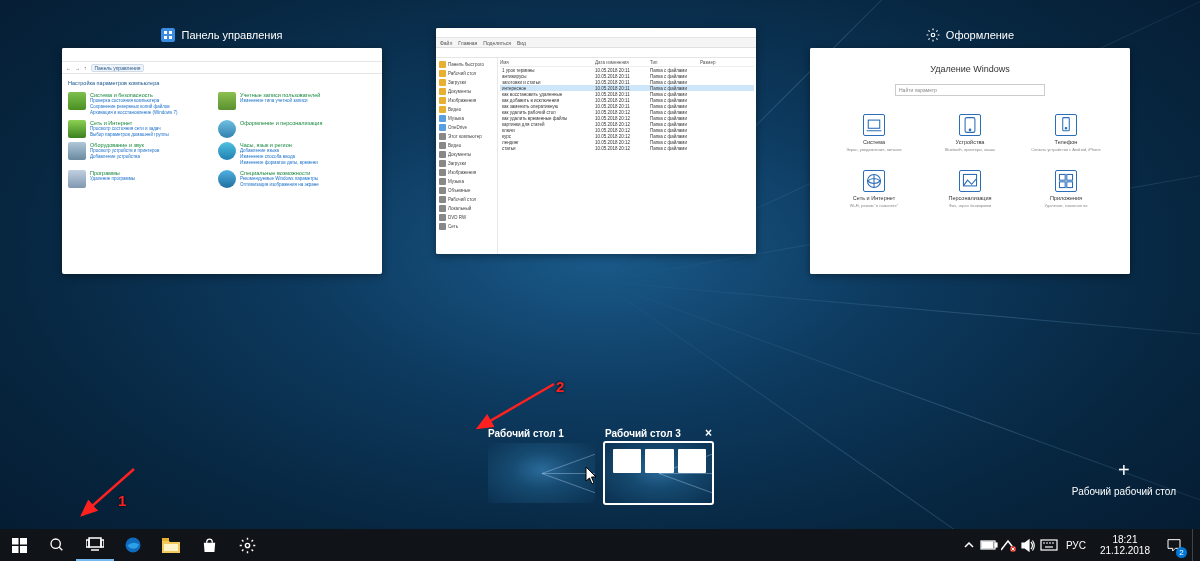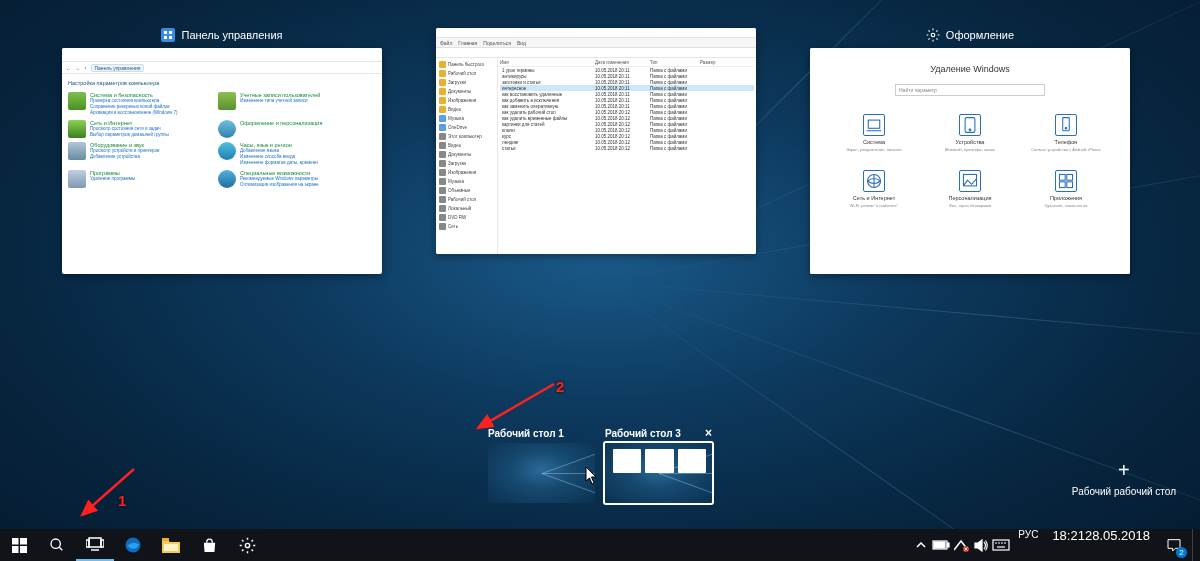--- a/index.html
+++ b/index.html
@@ -101,7 +101,7 @@
 .tb-left { display: flex; align-items: center; }
 .tb-btn { width: 38px; height: 32px; display: flex; align-items: center; justify-content: center; cursor: pointer; }
 .tb-btn.active{border-bottom:2px solid #76b9ed;}
-.tb-right { margin-left: auto; display: flex; align-items: flex-start; gap: 2px; padding-right: 2px; }
+.tb-right { margin-left: auto; display: flex; align-items: center; gap: 2px; padding-right: 2px; }
 .tray-ico { width: 18px; height: 32px; display:flex; align-items:center; justify-content:center; font-size:12px; }
 .tb-lang{font-size:10px;padding:0 6px;}
 .tb-clock{display:flex;flex-direction:row;align-items:center;font-size:13px;line-height:1.1;padding:0 6px;}

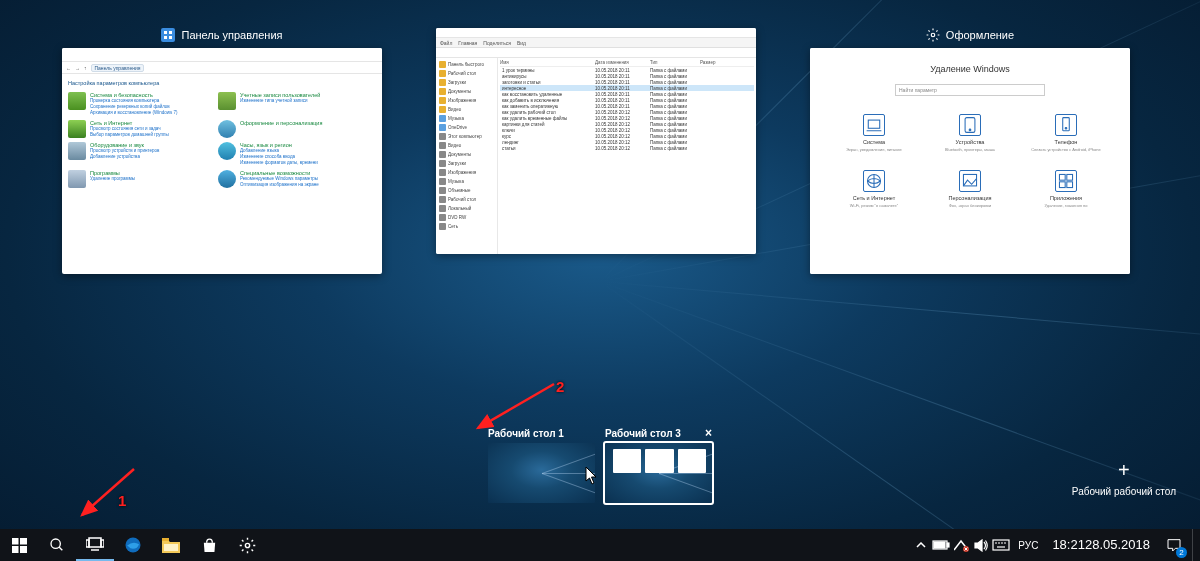--- a/index.html
+++ b/index.html
@@ -104,7 +104,7 @@
 .tb-right { margin-left: auto; display: flex; align-items: center; gap: 2px; padding-right: 2px; }
 .tray-ico { width: 18px; height: 32px; display:flex; align-items:center; justify-content:center; font-size:12px; }
 .tb-lang{font-size:10px;padding:0 6px;}
-.tb-clock{display:flex;flex-direction:row;align-items:center;font-size:13px;line-height:1.1;padding:0 6px;}
+.tb-clock{display:flex;flex-direction:column;align-items:center;font-size:10px;line-height:1.1;padding:0 6px;}
 .tb-notif{width:32px;height:32px;display:flex;align-items:center;justify-content:center;position:relative;}
 .badge{position:absolute;bottom:3px;right:3px;background:#0078d7;color:#fff;font-size:8px;width:11px;height:11px;border-radius:50%;display:flex;align-items:center;justify-content:center;}
 </style>

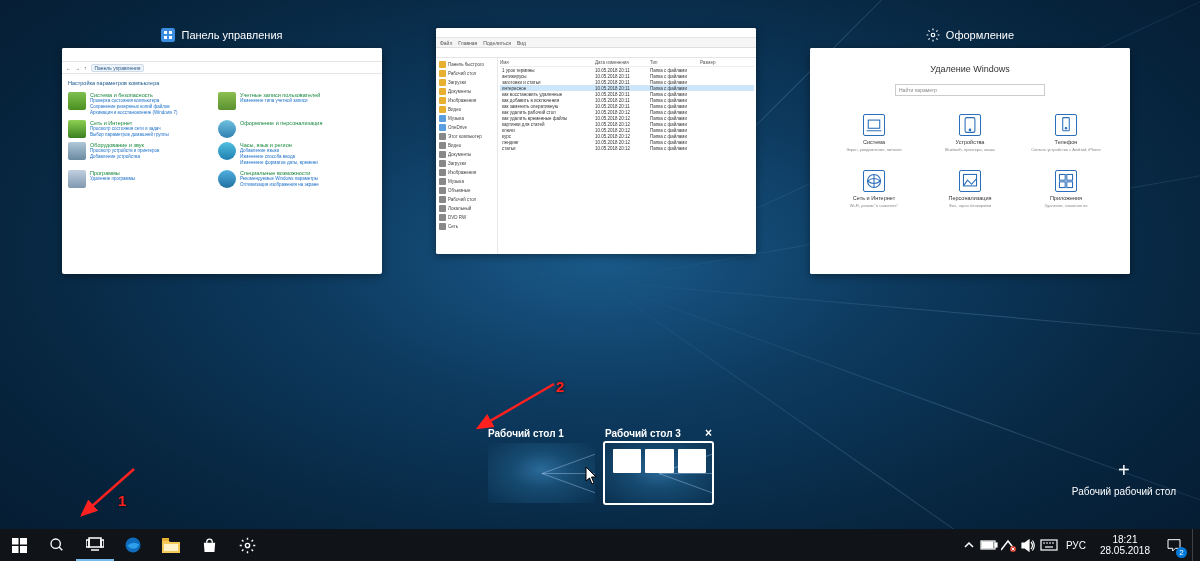--- a/index.html
+++ b/index.html
@@ -627,7 +627,7 @@
     <div class="tb-lang">РУС</div>
     <div class="tb-clock">
       <span>18:21</span>
-      <span>28.05.2018</span>
+      <span>21.12.2018</span>
     </div>
     <div class="tb-notif">
       <svg width="16" height="16" viewBox="0 0 24 24" fill="none" stroke="#fff" stroke-width="1.5">

